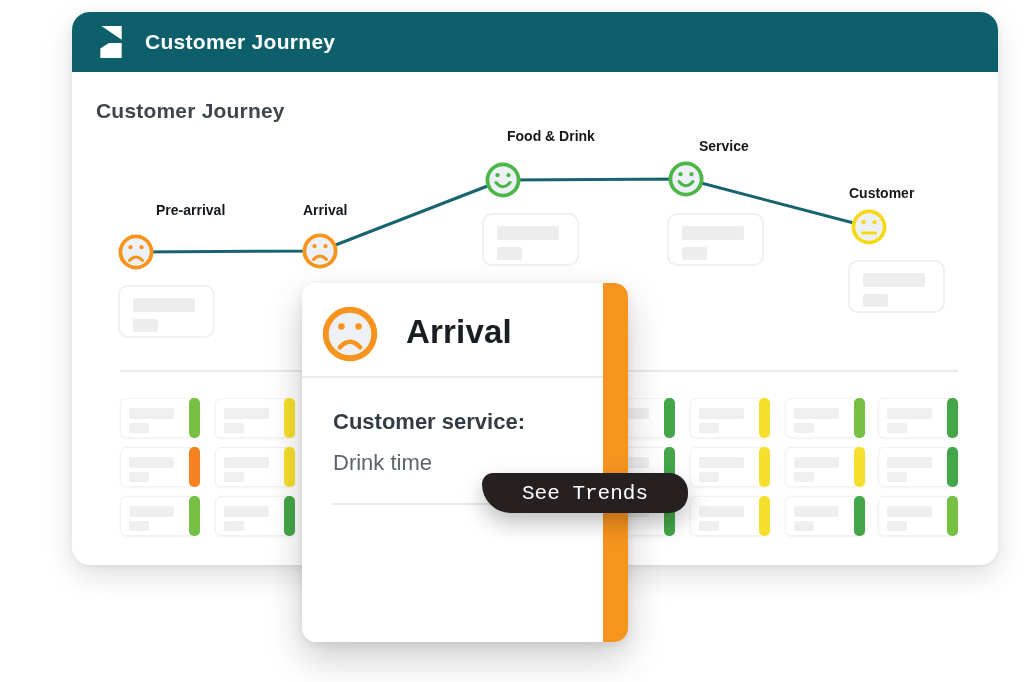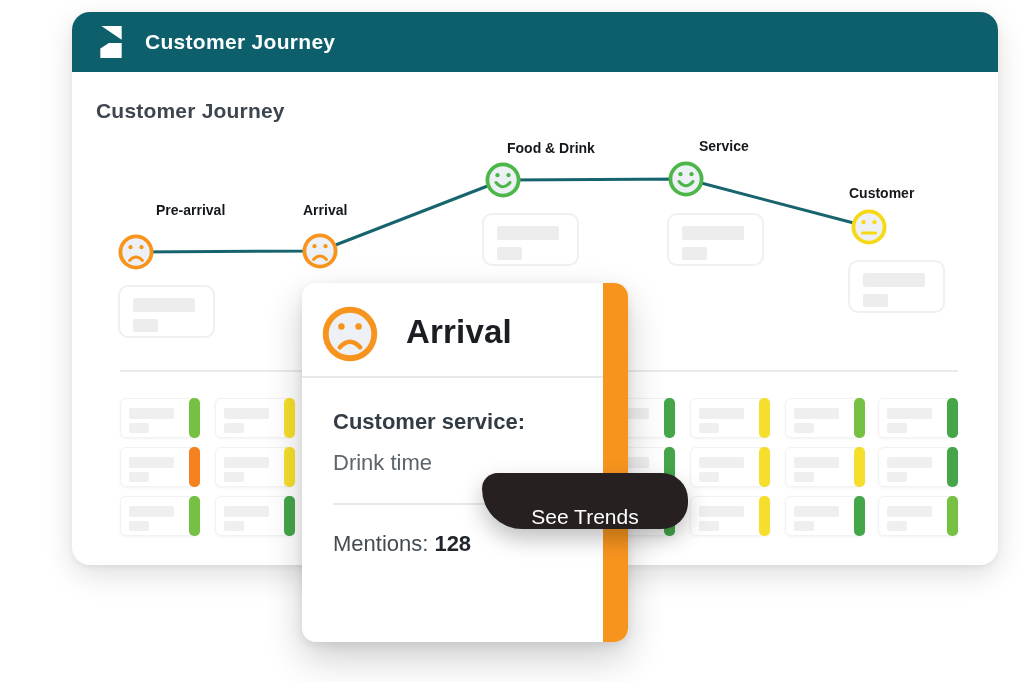--- a/index.html
+++ b/index.html
@@ -135,7 +135,7 @@
           </g>
           <path d="M -6.5 8.5 Q 0 1.5 6.5 8.5" fill="none" stroke="#F7941E" stroke-width="3" stroke-linecap="round"></path>
         </svg></div>
-      <div class="stage-label" style="left: 483px; top: 140px; padding-left: 24px;">Food &amp; Drink</div>
+      <div class="stage-label" style="left: 483px; top: 128px; padding-left: 24px;">Food &amp; Drink</div>
       <div class="stage-face" style="left: 485px; top: 162px;"><svg width="36" height="36" viewBox="-18 -18 36 36" xmlns="http://www.w3.org/2000/svg">
           <circle cx="0" cy="0" r="15.6" fill="#EDF1F5" stroke="#4CB648" stroke-width="3.8"></circle>
           <g fill="#4CB648">

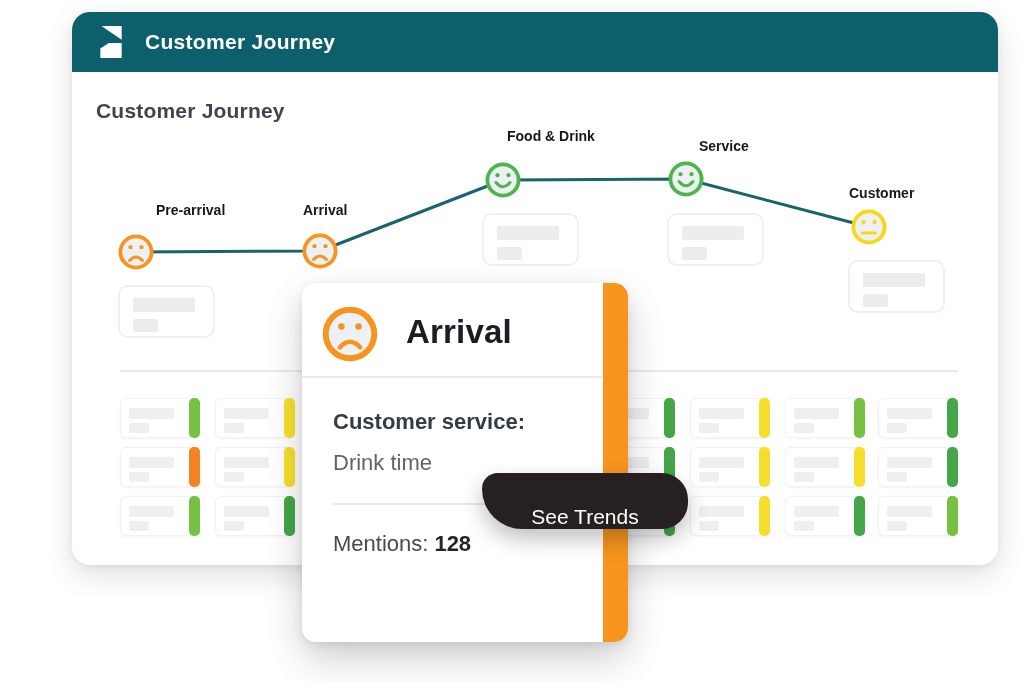--- a/index.html
+++ b/index.html
@@ -84,10 +84,10 @@
 
   
   .see-trends {
-    position:absolute; left:482px; top:473px; width:206px; height:56px;
+    position:absolute; left:482px; top:473px; width:206px; height:40px;
     background:#262020; border:none; border-radius:18px 30px 30px 46px;
-    color:#ffffff; font-size:21px; font-family:Liberation Sans, sans-serif;
-    display:flex; align-items:flex-end; justify-content:center;
+    color:#ffffff; font-size:21px; font-family:Liberation Mono, monospace;
+    display:flex; align-items:center; justify-content:center;
     box-shadow:0 10px 22px rgba(0,0,0,0.25); z-index:6; cursor:pointer;
   }
 </style>

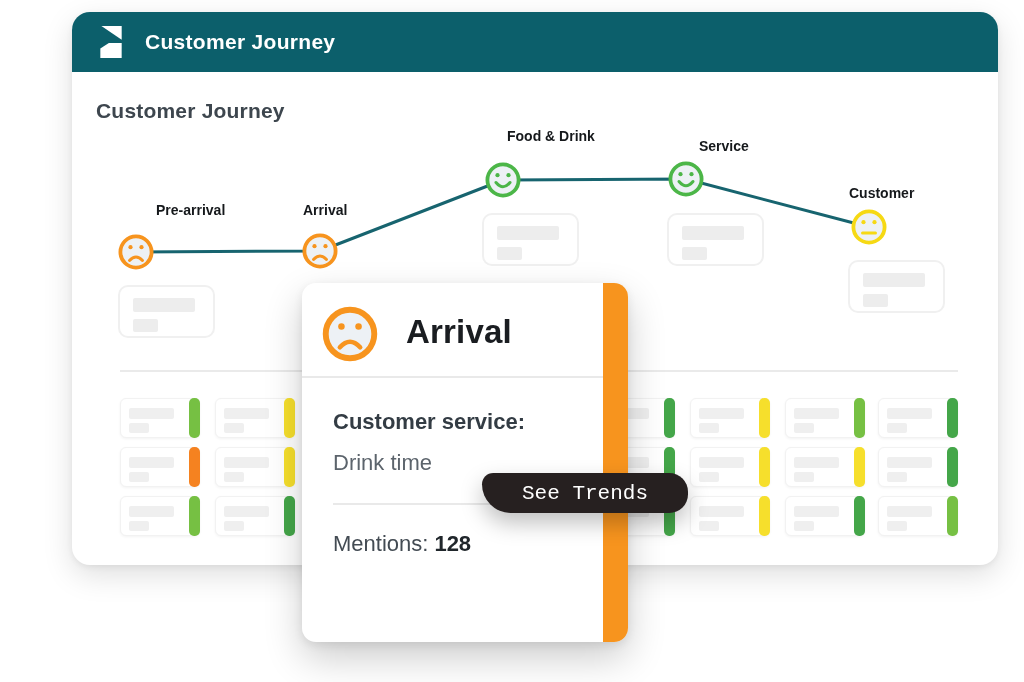--- a/index.html
+++ b/index.html
@@ -285,9 +285,6 @@
     <div class="popup-line category">Customer service:</div>
     <div class="popup-line topic">Drink time</div>
     <div class="popup-divider d2"></div>
-    <div class="popup-line mentions">
-      <span>Mentions:</span><span class="val">128</span>
-    </div>
   </div>
 
   <button class="see-trends" style="background: rgb(38, 32, 32);">

